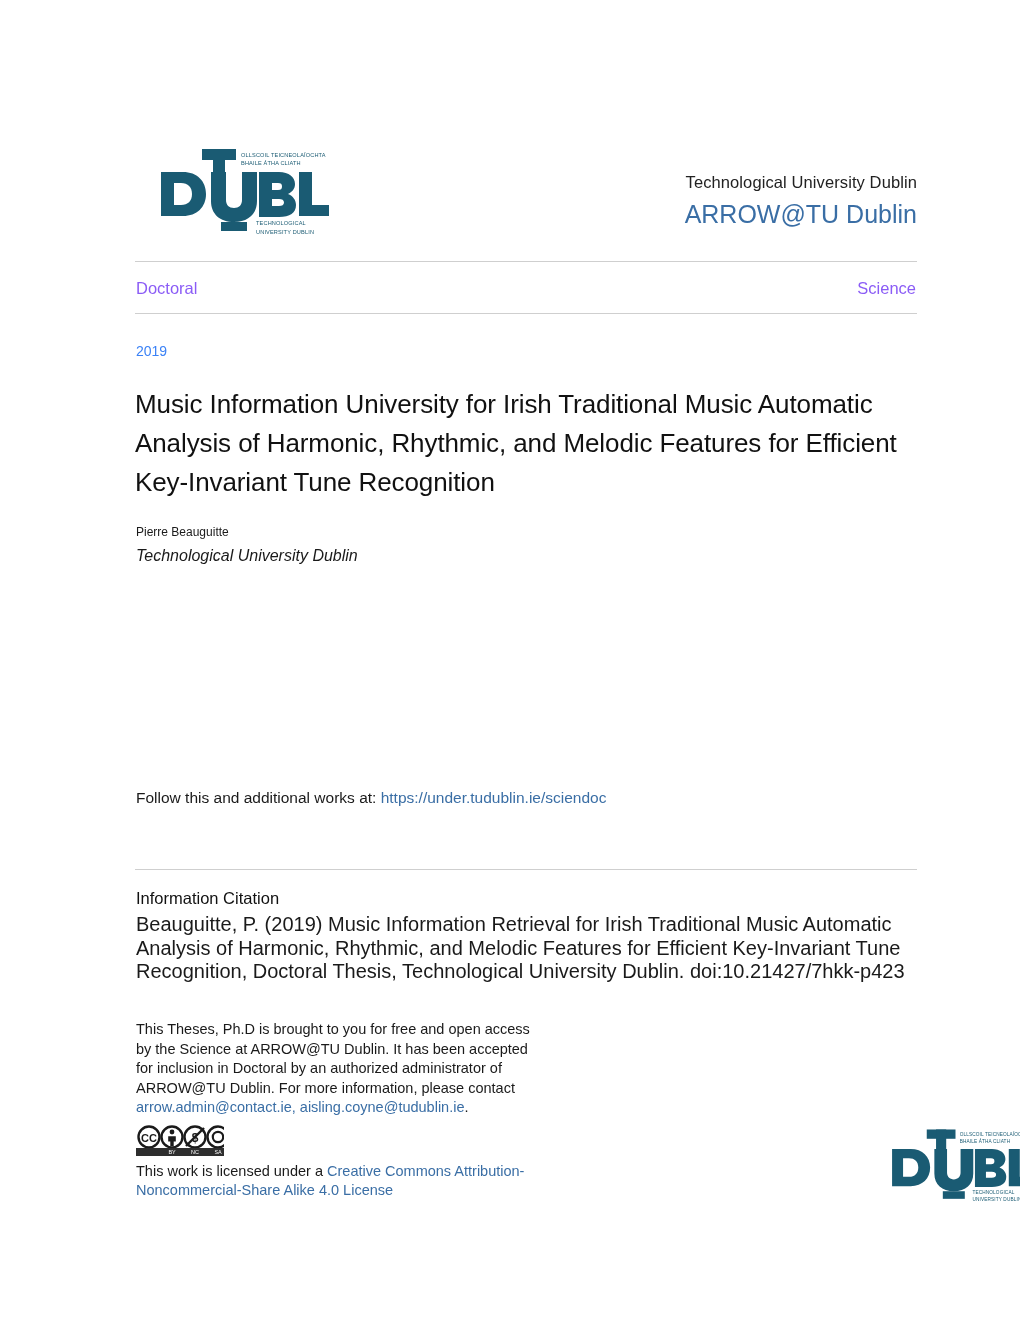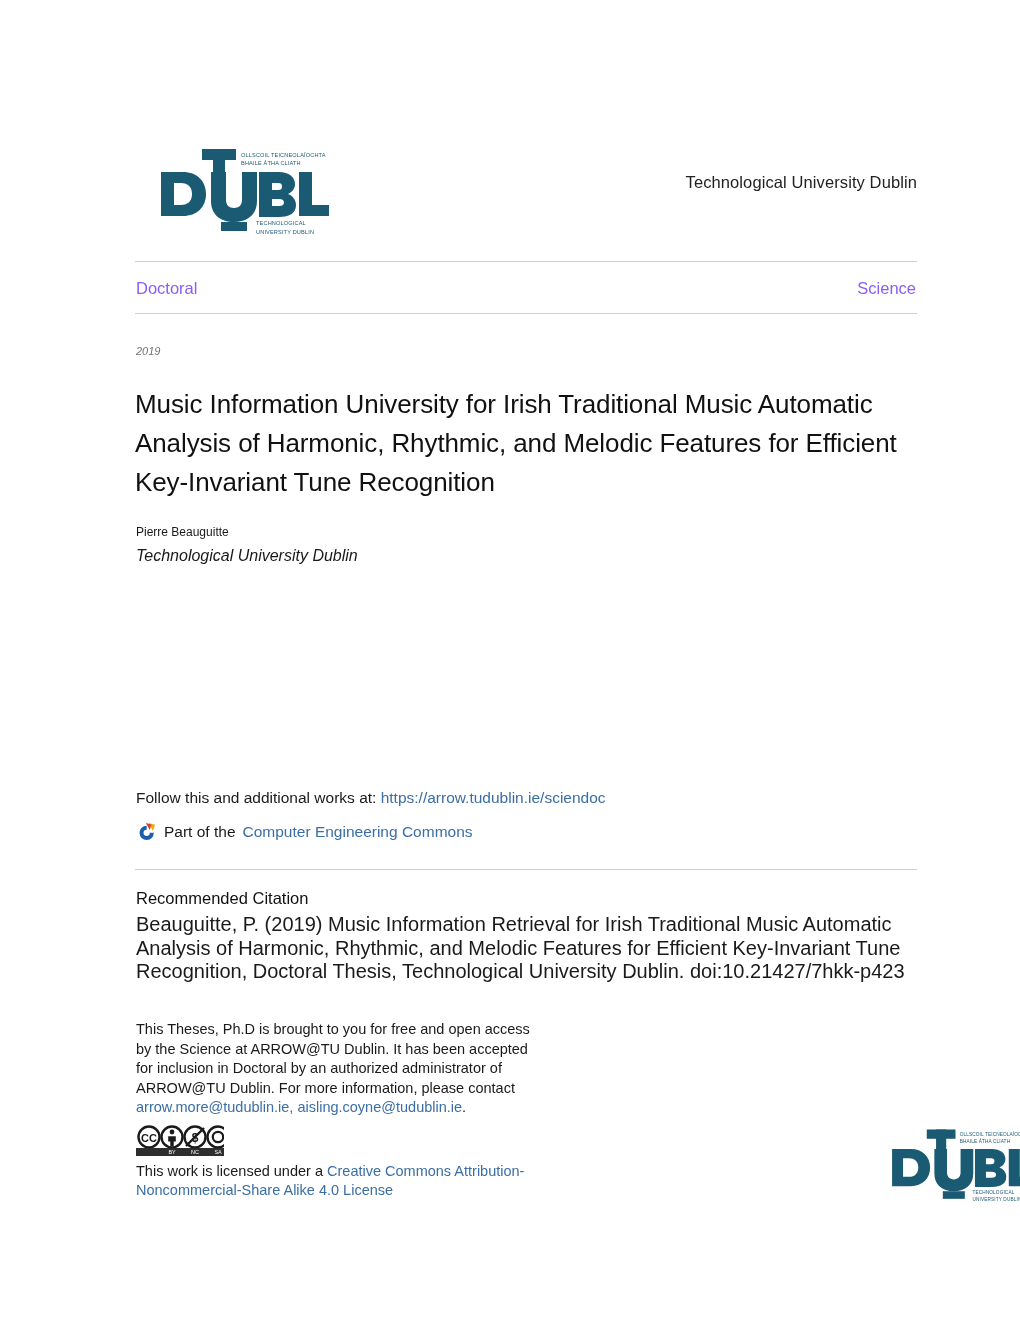--- a/index.html
+++ b/index.html
@@ -261,6 +261,7 @@
 
     <div class="header-text">
       <div class="header-uni">Technological University Dublin</div>
+      <div class="header-arrow">ARROW@TU Dublin</div>
     </div>
   </div>
 

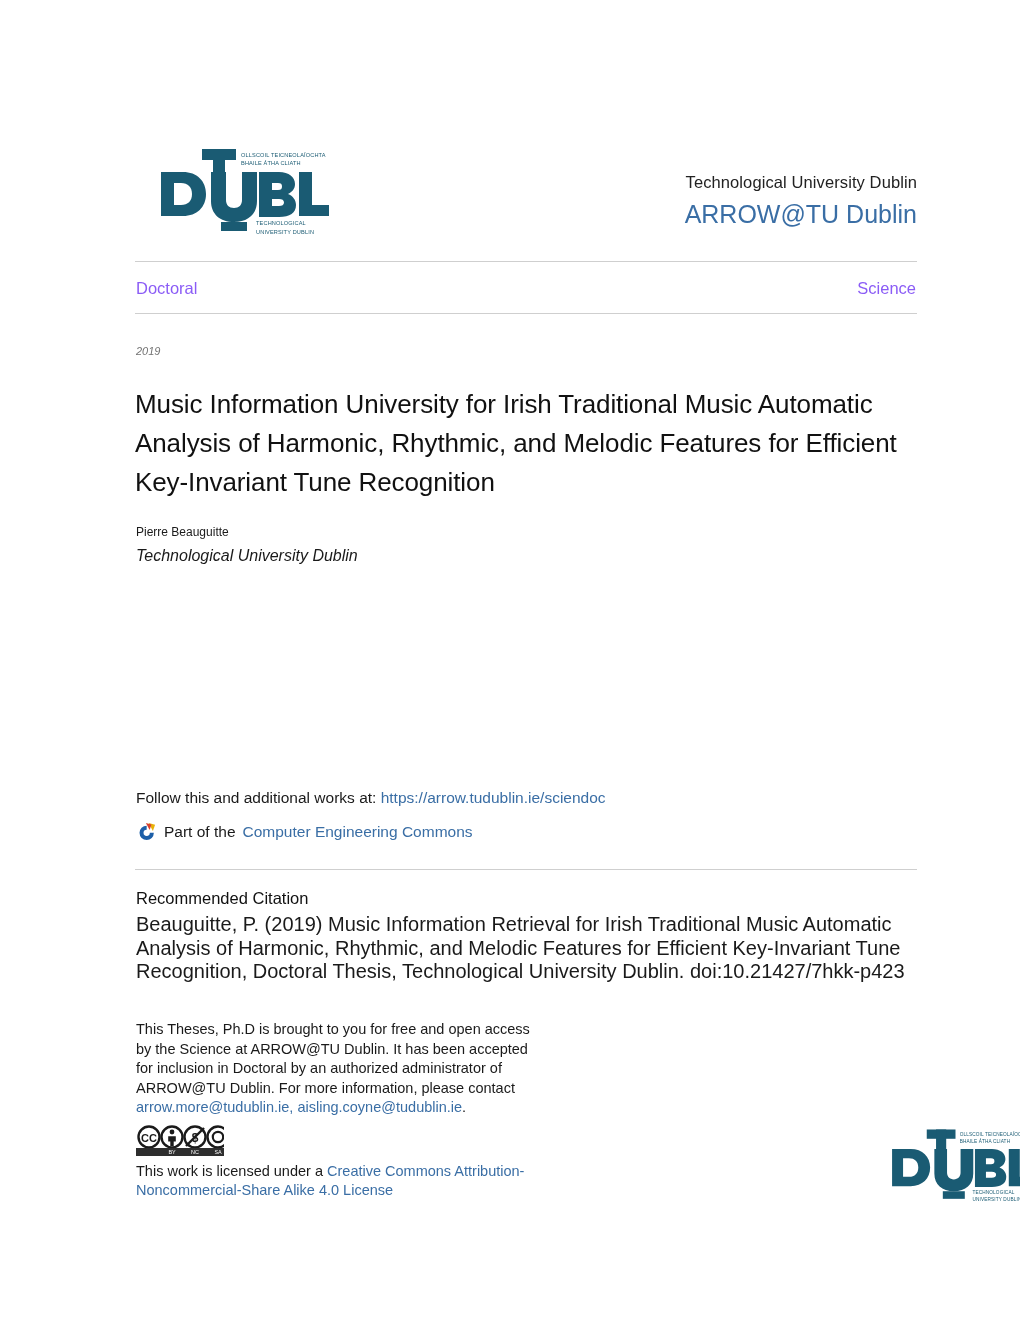--- a/index.html
+++ b/index.html
@@ -104,10 +104,9 @@
     position: absolute;
     left: 1px;
     top: 341px;
-    font-size: 11px;
-    color: #737373;
+    font-size: 14px;
+    color: #3b82f6;
     line-height: 20px;
-    font-style: italic;
   }
   .doc-title {
     position: absolute;

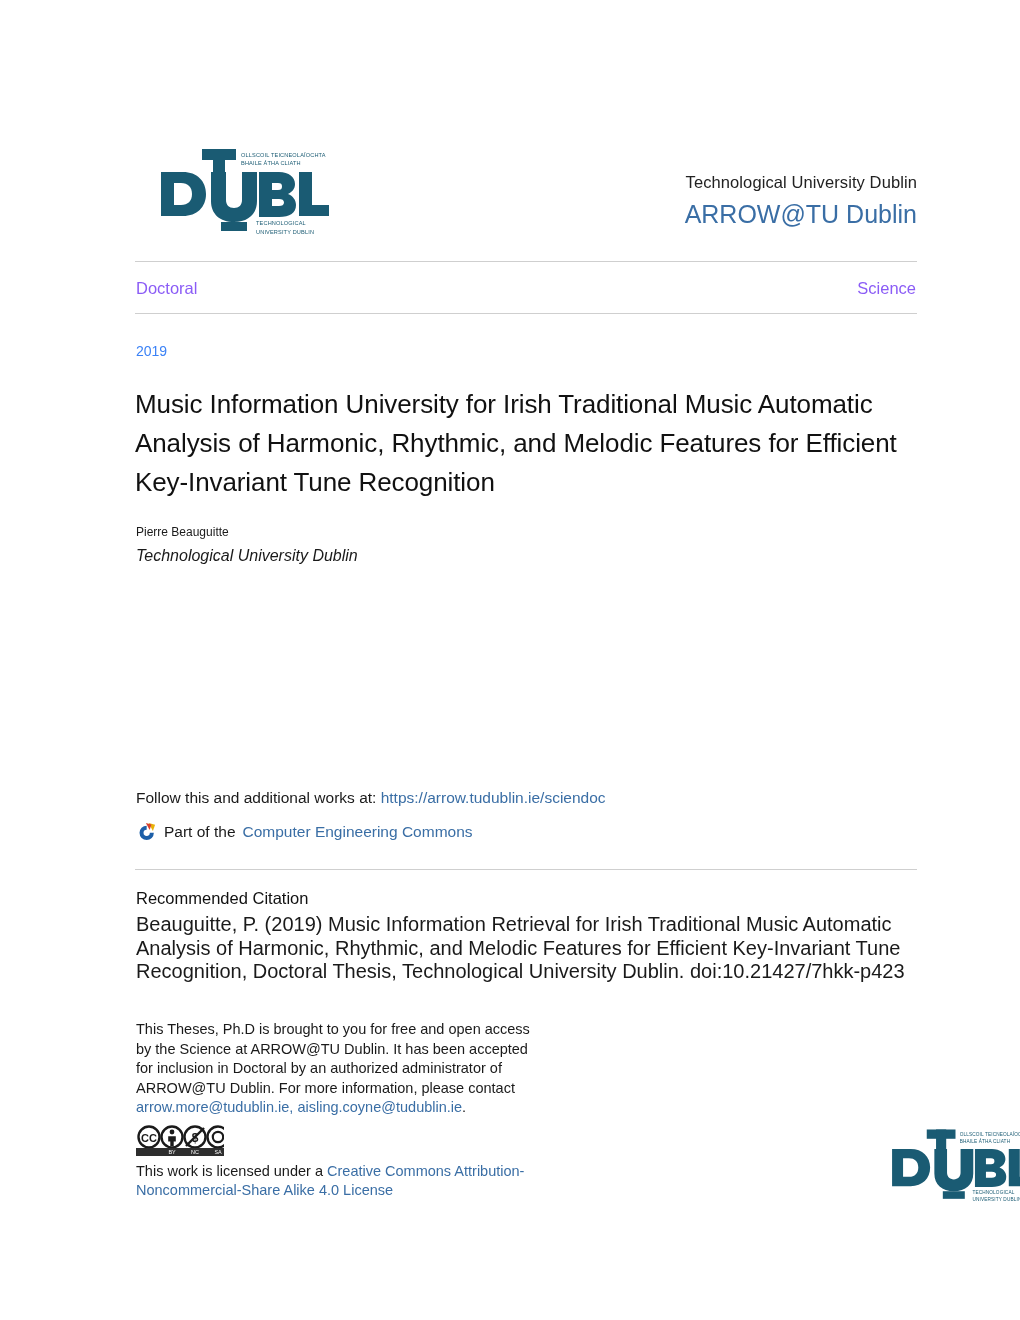--- a/index.html
+++ b/index.html
@@ -285,7 +285,7 @@
   <div class="follow-block">
     <div class="follow-line">
       <span>Follow this and additional works at:</span>
-      <a class="lnk" href="#">https://arrow.tudublin.ie/sciendoc</a>
+      <a class="lnk" href="#">https://under.tudublin.ie/sciendoc</a>
     </div>
     <div class="commons-line">
       <span class="bepress-icon">

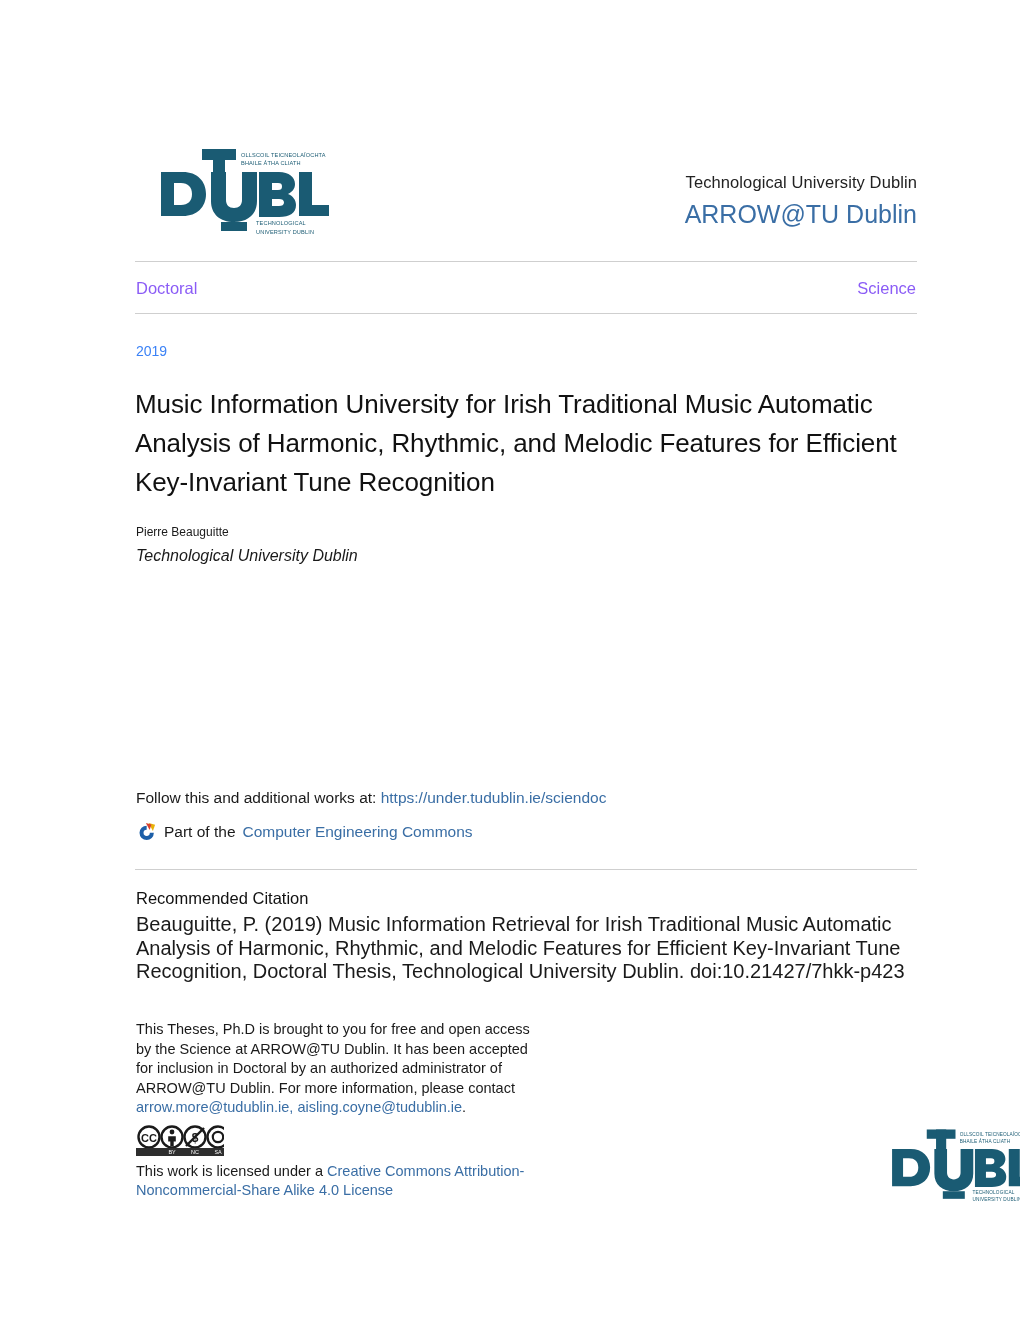--- a/index.html
+++ b/index.html
@@ -286,17 +286,6 @@
     <div class="follow-line">
       <span>Follow this and additional works at:</span>
       <a class="lnk" href="#">https://under.tudublin.ie/sciendoc</a>
-    </div>
-    <div class="commons-line">
-      <span class="bepress-icon">
-        <svg viewBox="0 0 24 24" xmlns="http://www.w3.org/2000/svg">
-          <path d="M14.5 1.2 L21.8 3.2 L19.3 10.2 Z" fill="#e8b007"></path>
-          <path d="M11.3 1.0 L17.6 2.8 L15.6 9.0 Z" fill="#d8402f"></path>
-          <path d="M12.2 4.2 a8.2 8.2 0 1 0 8.2 8.2 h-4.6 a3.6 3.6 0 1 1 -3.6 -3.6 Z" fill="#1d5fa8"></path>
-        </svg>
-      </span>
-      <span>Part of the</span>
-      <a class="lnk" href="#">Computer Engineering Commons</a>
     </div>
   </div>
 

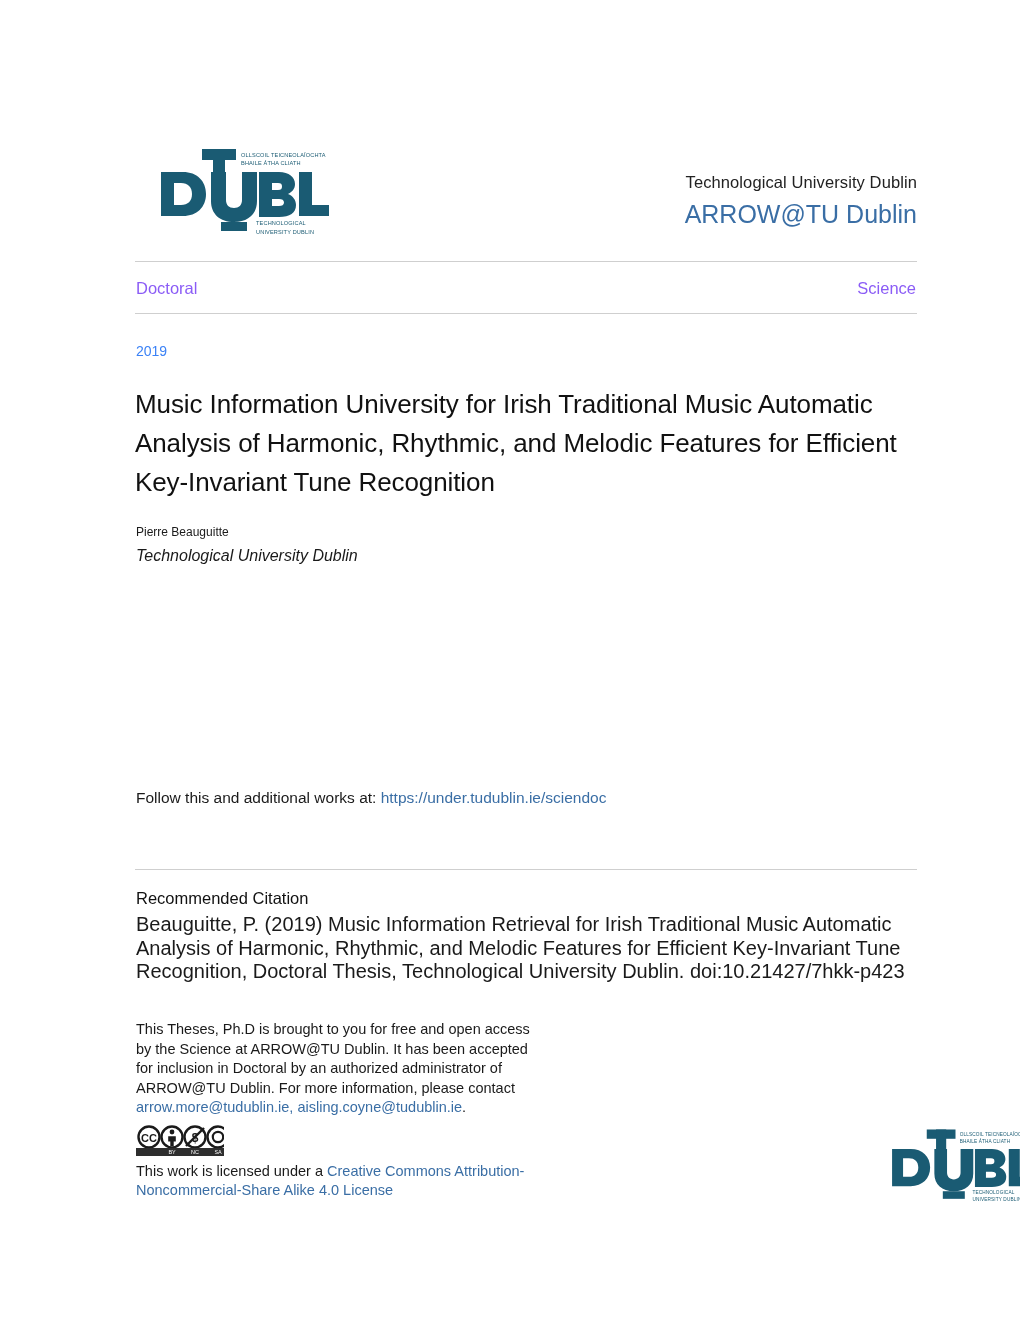--- a/index.html
+++ b/index.html
@@ -292,7 +292,7 @@
   <hr class="hr" id="rule-3">
 
   <div class="cite-block">
-    <div class="cite-head">Recommended Citation</div>
+    <div class="cite-head">Information Citation</div>
     <div class="cite-body">Beauguitte, P. (2019) Music Information Retrieval for Irish Traditional Music Automatic Analysis of Harmonic, Rhythmic, and Melodic Features for Efficient Key-Invariant Tune Recognition, Doctoral Thesis, Technological University Dublin. doi:10.21427/7hkk-p423</div>
   </div>
 

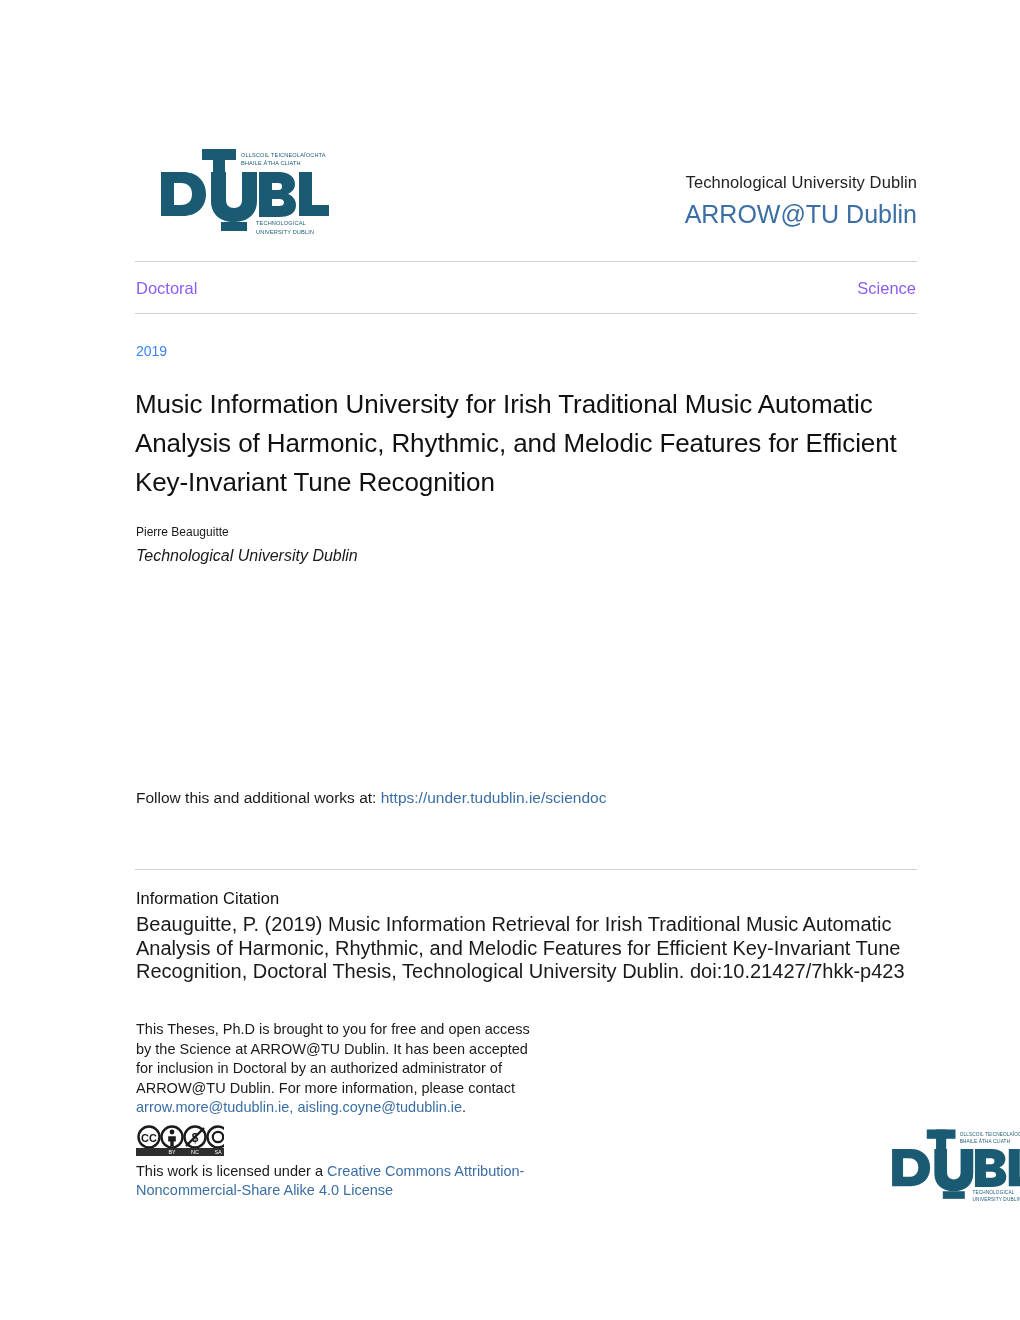--- a/index.html
+++ b/index.html
@@ -299,7 +299,7 @@
   <div class="license-block">
     <div class="license-para">
       <span>This Theses, Ph.D is brought to you for free and open access by the Science at ARROW@TU Dublin. It has been accepted for inclusion in Doctoral by an authorized administrator of ARROW@TU Dublin. For more information, please contact</span>
-      <a class="lnk" href="#">arrow.more@tudublin.ie,</a>
+      <a class="lnk" href="#">arrow.admin@contact.ie,</a>
       <a class="lnk" href="#">aisling.coyne@tudublin.ie</a><span>.</span>
     </div>
 

